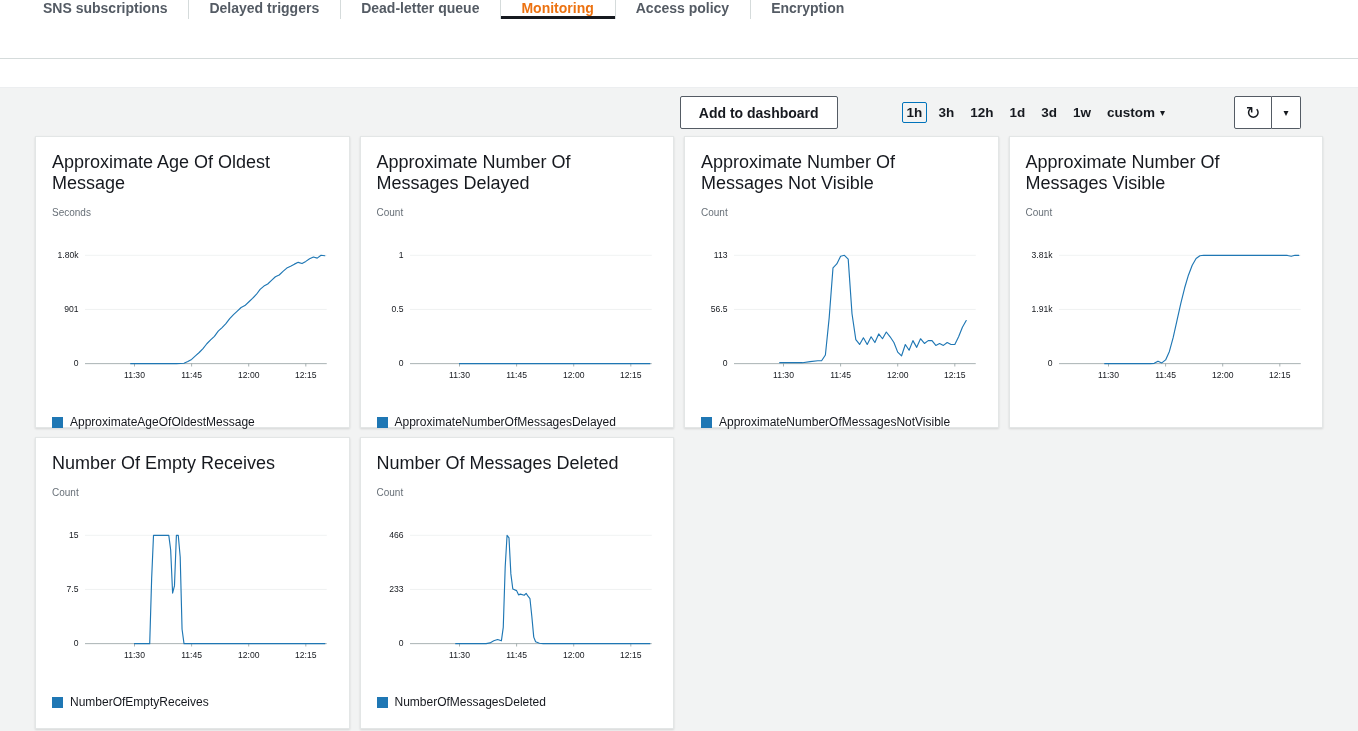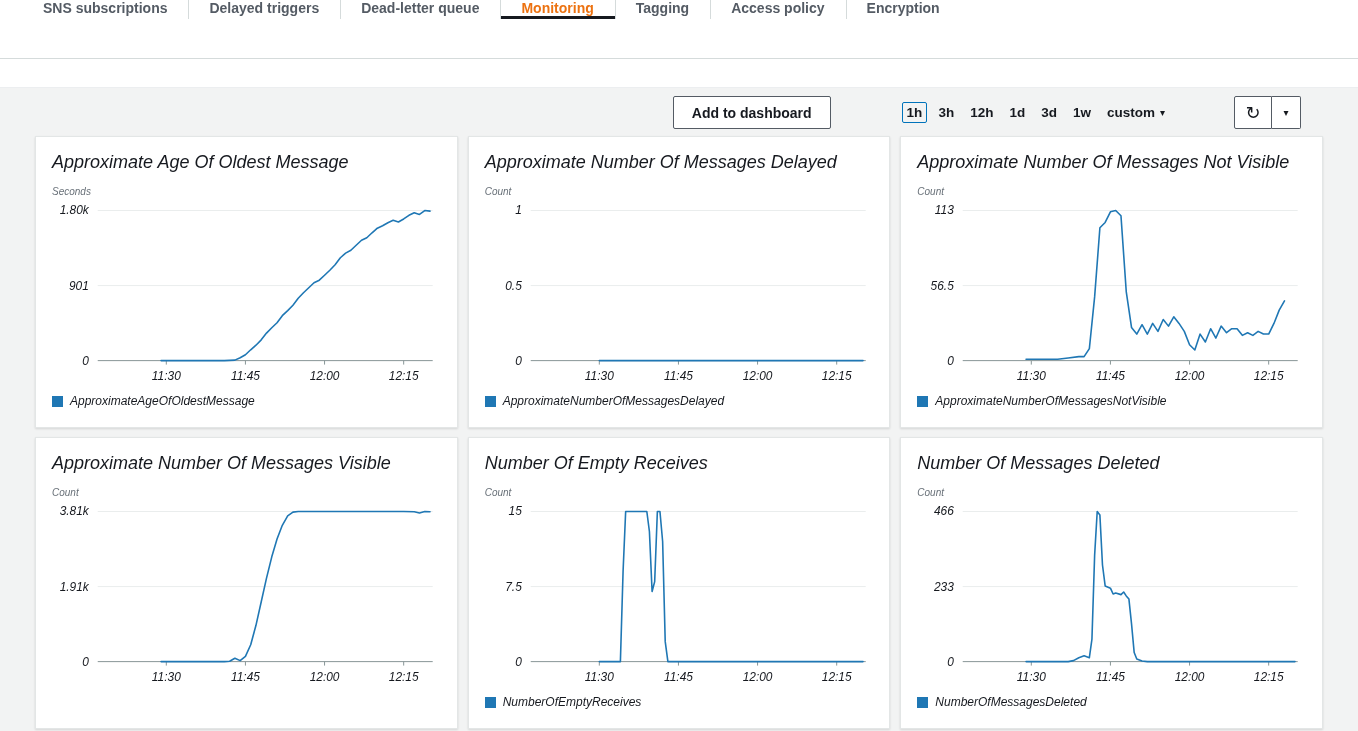--- a/index.html
+++ b/index.html
@@ -154,7 +154,6 @@
   <div class="tab">Delayed triggers</div>
   <div class="tab">Dead-letter queue</div>
   <div class="tab active">Monitoring</div>
-  <div class="tab">Tagging</div>
   <div class="tab">Access policy</div>
   <div class="tab">Encryption</div>
 </nav>

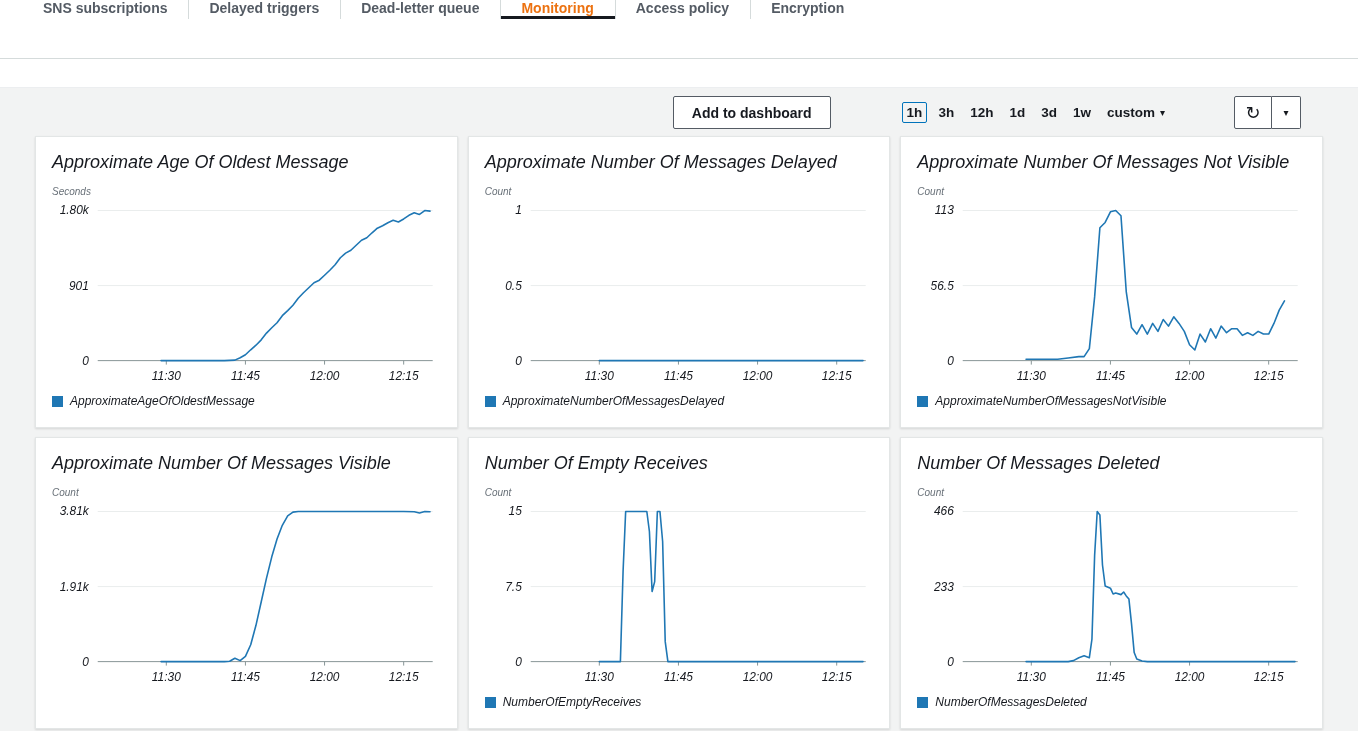--- a/index.html
+++ b/index.html
@@ -74,7 +74,6 @@
     font-size: 13.5px;
     font-weight: 700;
     color: #16191f;
-    margin-left: 7px;
   }
   .range { padding: 3px 5px; cursor: pointer; }
   .range.selected {

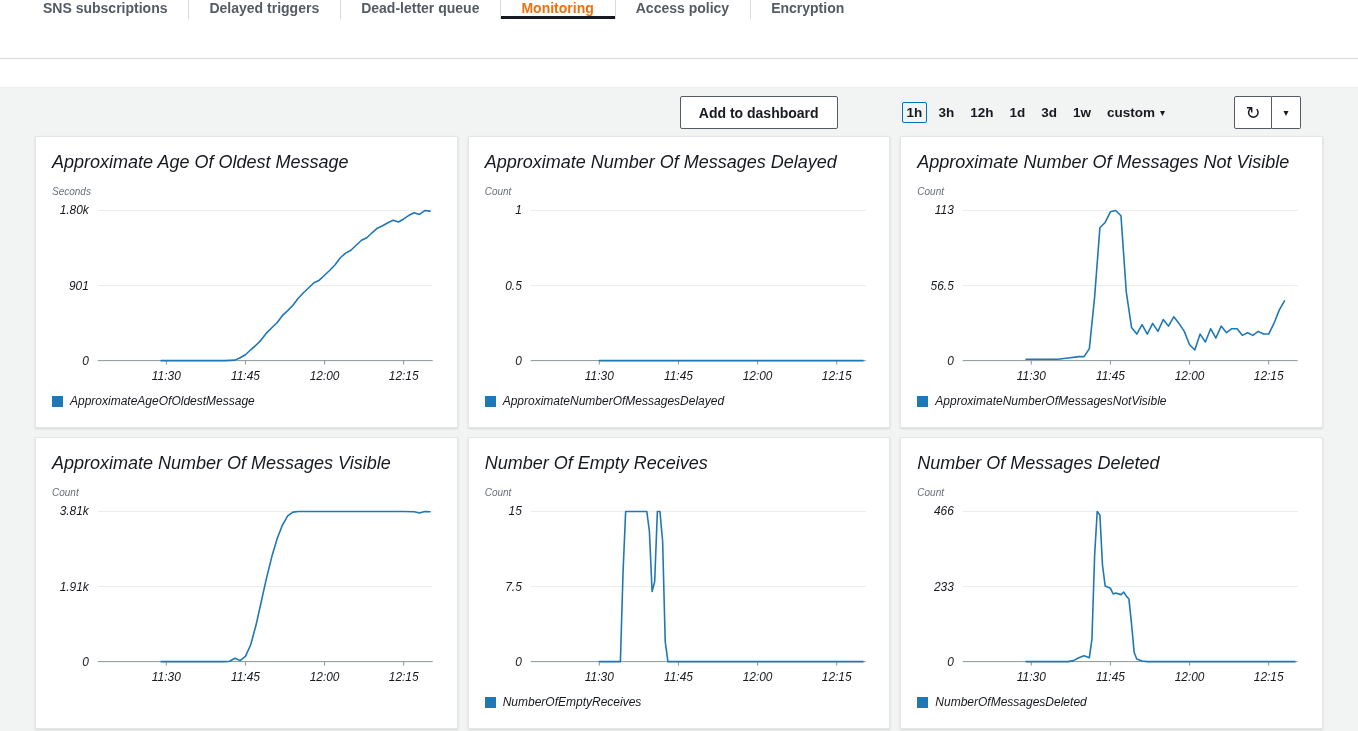--- a/index.html
+++ b/index.html
@@ -108,9 +108,8 @@
   .grid {
     margin: 0 35px 6px 35px;
     display: grid;
-    grid-template-columns: repeat(3, 1fr);
+    grid-template-columns: repeat(4, 1fr);
     gap: 9px 10px;
-    font-style: italic;
   }
   .card {
     background: #fff;

